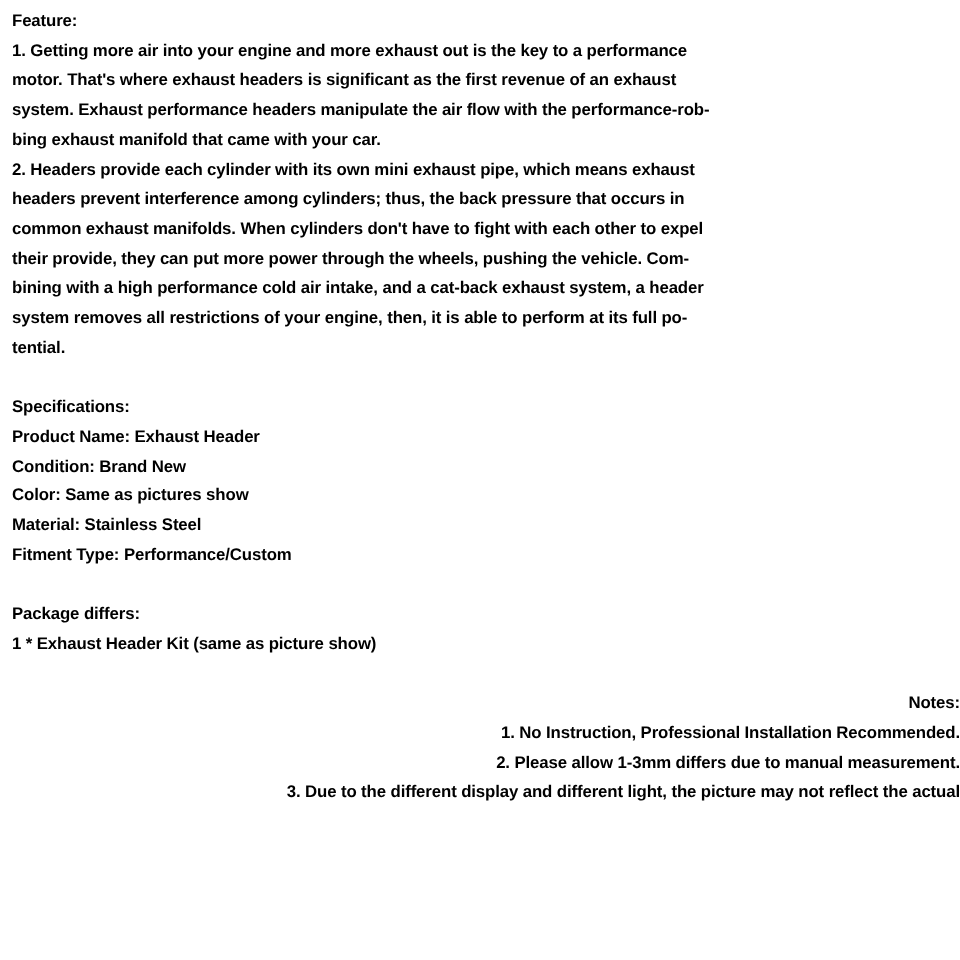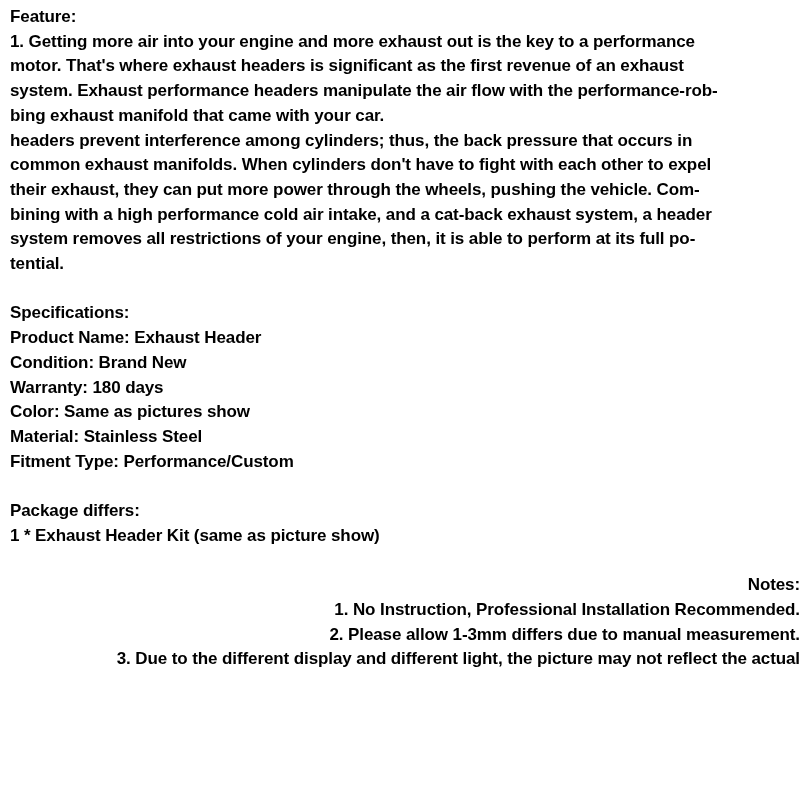--- a/index.html
+++ b/index.html
@@ -26,7 +26,7 @@
     text-align: right;
   }
   .line {
-    font-size: 17px;
+    font-size: 14px;
     line-height: 24.7px;
     letter-spacing: -0.1px;
     white-space: pre;

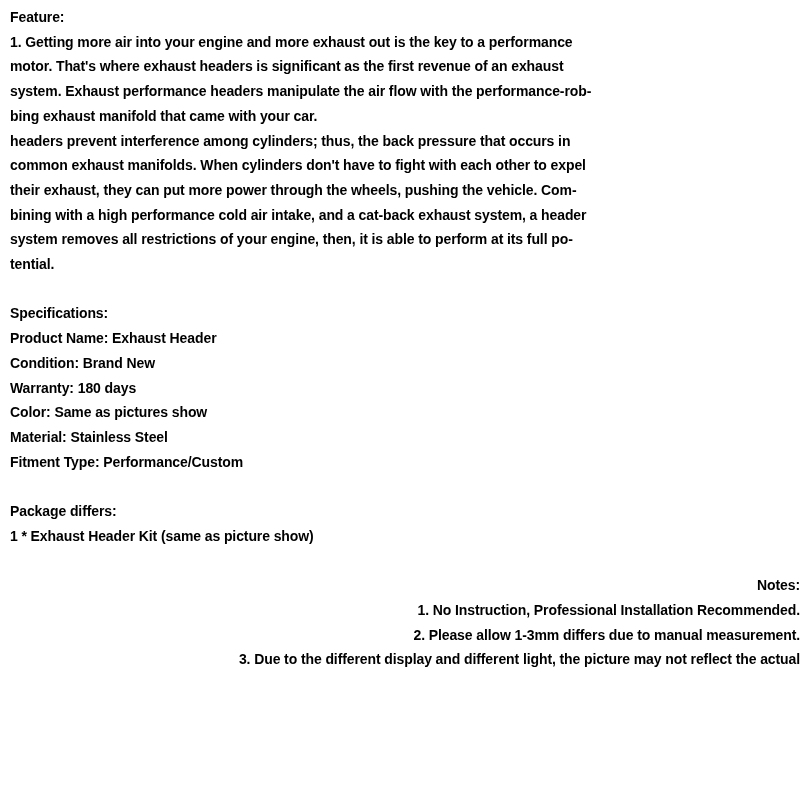--- a/index.html
+++ b/index.html
@@ -42,6 +42,7 @@
       <div class="line">motor. That's where exhaust headers is significant as the first revenue of an exhaust</div>
       <div class="line">system. Exhaust performance headers manipulate the air flow with the performance-rob-</div>
       <div class="line">bing exhaust manifold that came with your car.</div>
+      <div class="line">2. Headers provide each cylinder with its own mini exhaust pipe, which means exhaust</div>
       <div class="line">headers prevent interference among cylinders; thus, the back pressure that occurs in</div>
       <div class="line">common exhaust manifolds. When cylinders don't have to fight with each other to expel</div>
       <div class="line">their exhaust, they can put more power through the wheels, pushing the vehicle. Com-</div>

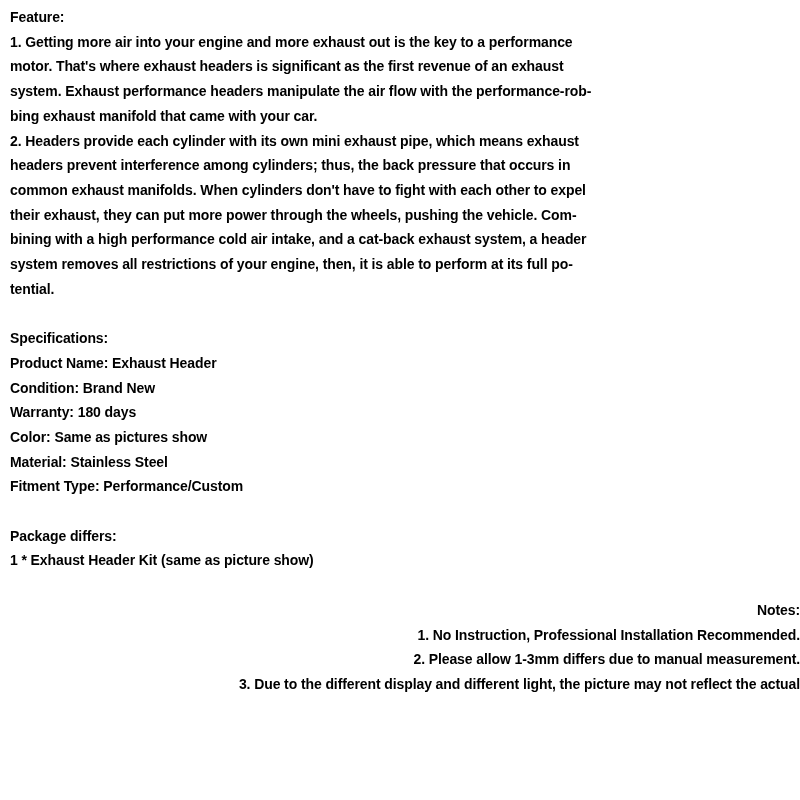--- a/index.html
+++ b/index.html
@@ -45,7 +45,7 @@
       <div class="line">2. Headers provide each cylinder with its own mini exhaust pipe, which means exhaust</div>
       <div class="line">headers prevent interference among cylinders; thus, the back pressure that occurs in</div>
       <div class="line">common exhaust manifolds. When cylinders don't have to fight with each other to expel</div>
-      <div class="line">their exhaust, they can put more power through the wheels, pushing the vehicle. Com-</div>
+      <div class="line">their provide, they can put more power through the wheels, pushing the vehicle. Com-</div>
       <div class="line">bining with a high performance cold air intake, and a cat-back exhaust system, a header</div>
       <div class="line">system removes all restrictions of your engine, then, it is able to perform at its full po-</div>
       <div class="line">tential.</div>

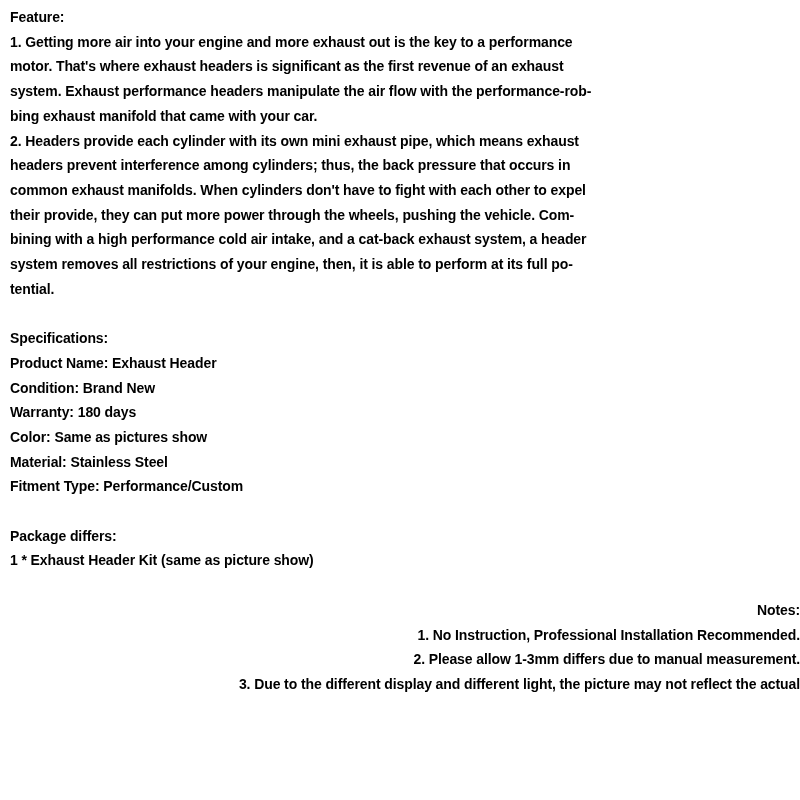--- a/index.html
+++ b/index.html
@@ -54,7 +54,6 @@
       <div class="line">Specifications:</div>
       <div class="line">Product Name: Exhaust Header</div>
       <div class="line">Condition: Brand New</div>
-      <div class="line">Warranty: 180 days</div>
       <div class="line">Color: Same as pictures show</div>
       <div class="line">Material: Stainless Steel</div>
       <div class="line">Fitment Type: Performance/Custom</div>

